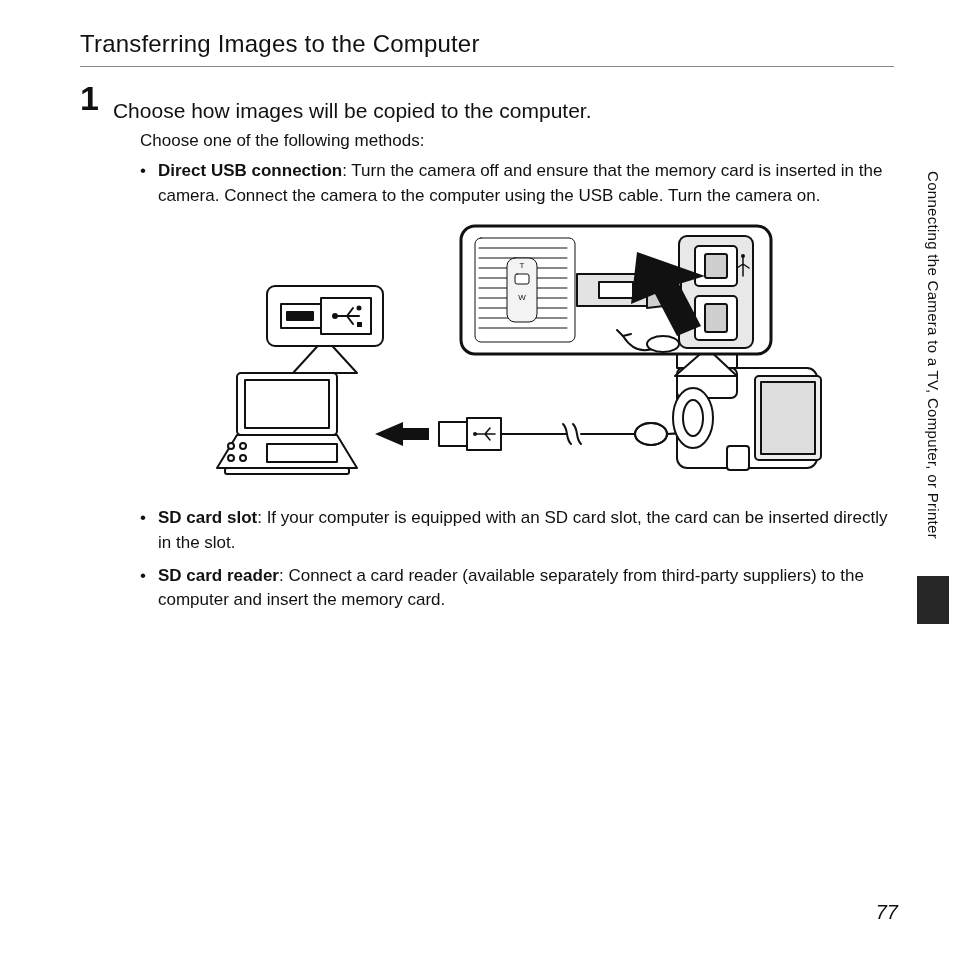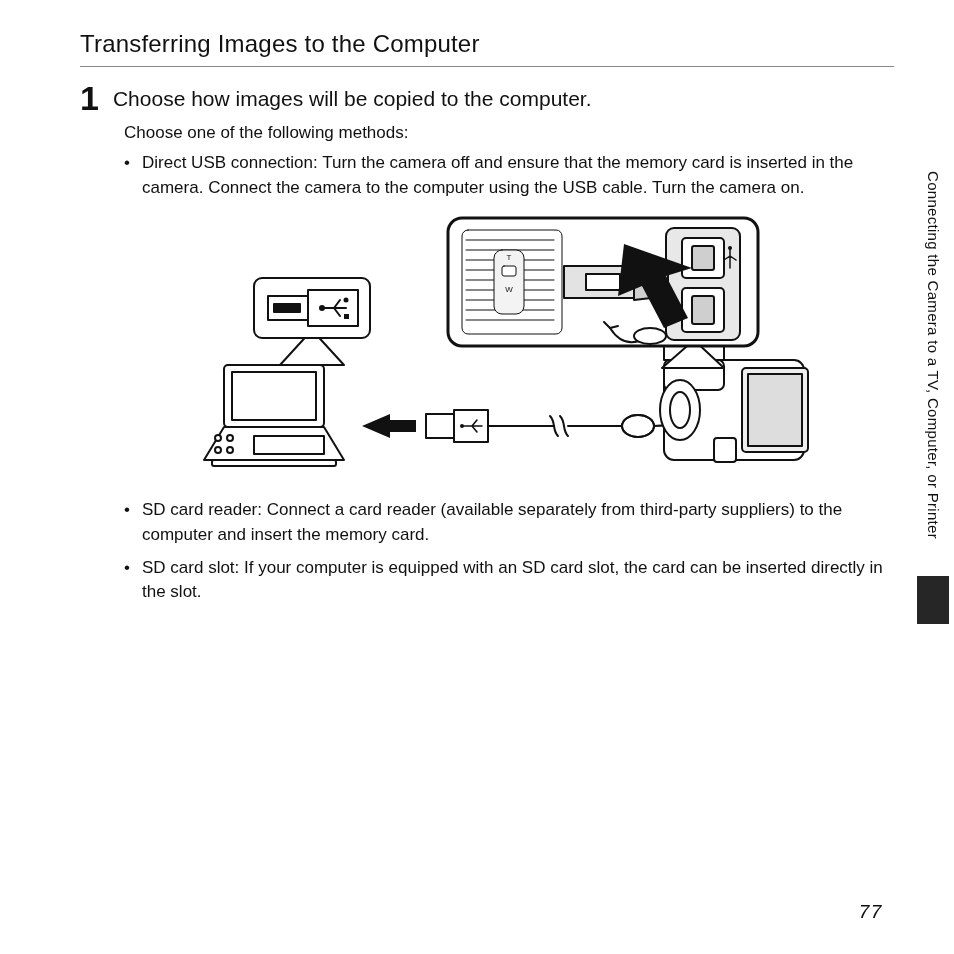--- a/index.html
+++ b/index.html
@@ -9,7 +9,7 @@
   .rule { border: none; border-top: 1px solid #888; margin-bottom: 14px; }
   .step { display: flex; align-items: flex-start; gap: 14px; margin-bottom: 8px; }
   .step-num { font-size: 34px; font-weight: 800; line-height: 1; }
-  .step-title { font-size: 21px; font-weight: 400; margin-top: 6px; }
+  .step-title { font-size: 21px; font-weight: 400; margin-top: 18px; }
   .body { margin-left: 44px; max-width: 760px; }
   .lead { font-size: 17px; margin: 6px 0 8px 0; }
   ul.methods { list-style: none; padding: 0; }

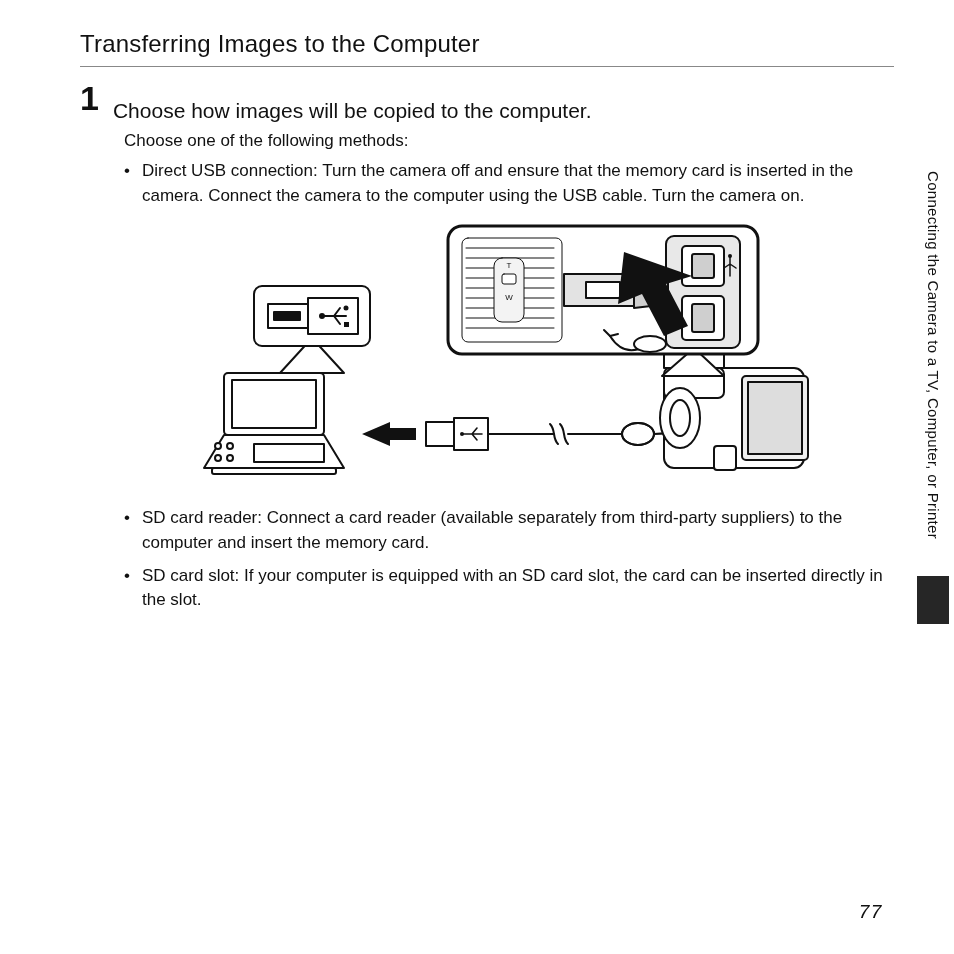--- a/index.html
+++ b/index.html
@@ -10,7 +10,7 @@
   .step { display: flex; align-items: flex-start; gap: 14px; margin-bottom: 8px; }
   .step-num { font-size: 34px; font-weight: 800; line-height: 1; }
   .step-title { font-size: 21px; font-weight: 400; margin-top: 18px; }
-  .body { margin-left: 44px; max-width: 760px; }
+  .body { margin-left: 60px; max-width: 760px; }
   .lead { font-size: 17px; margin: 6px 0 8px 0; }
   ul.methods { list-style: none; padding: 0; }
   ul.methods > li { position: relative; padding-left: 18px; font-size: 17px; line-height: 1.45; margin-bottom: 8px; }

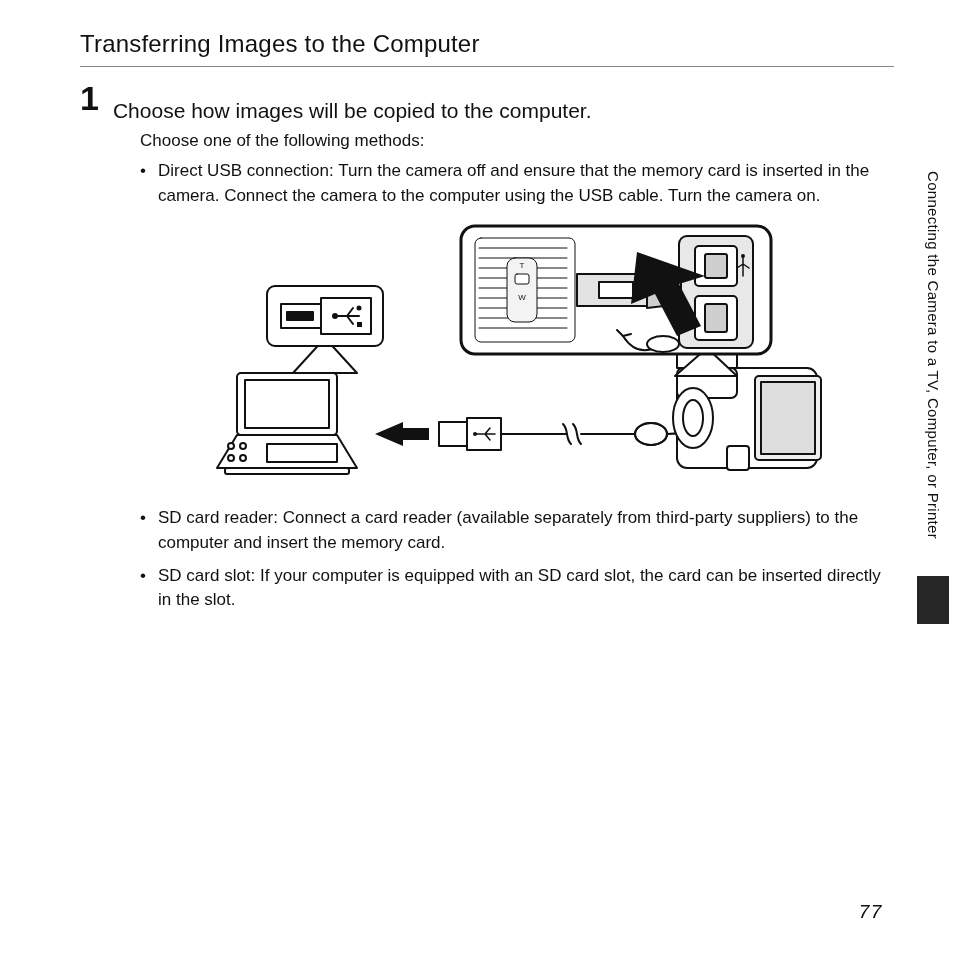--- a/index.html
+++ b/index.html
@@ -15,7 +15,7 @@
   ul.methods { list-style: none; padding: 0; }
   ul.methods > li { position: relative; padding-left: 18px; font-size: 17px; line-height: 1.45; margin-bottom: 8px; }
   ul.methods > li::before { content: "•"; position: absolute; left: 0; top: 0; font-size: 17px; color: #111; }
-  .bold { font-weight: 400; text-align: right; }
+  .bold { font-weight: 700; text-align: right; }
   .illus-wrap { display: flex; justify-content: center; margin: 10px 0 18px 0; }
   .illus { width: 620px; }
   .side-tab { position: absolute; right: 0; top: 140px; width: 42px; height: 520px; display: flex; flex-direction: column; align-items: center; }

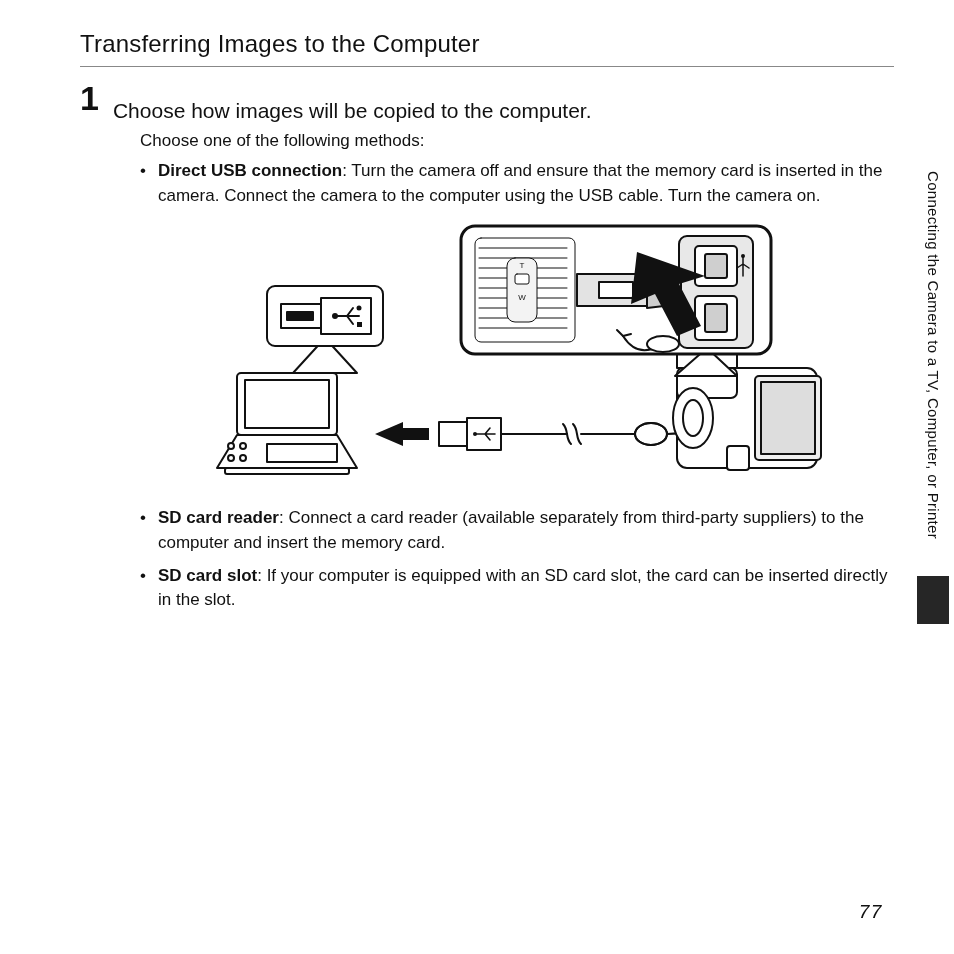--- a/index.html
+++ b/index.html
@@ -158,10 +158,10 @@
 
     <ul class="methods">
       <li>
-        <span class="bold">SD card reader</span><span>: Connect a card reader (available separately from third-party suppliers) to the computer and insert the memory card.</span>
+        <span class="bold">SD card slot</span><span>: If your computer is equipped with an SD card slot, the card can be inserted directly in the slot.</span>
       </li>
       <li>
-        <span class="bold">SD card slot</span><span>: If your computer is equipped with an SD card slot, the card can be inserted directly in the slot.</span>
+        <span class="bold">SD card reader</span><span>: Connect a card reader (available separately from third-party suppliers) to the computer and insert the memory card.</span>
       </li>
     </ul>
   </div>

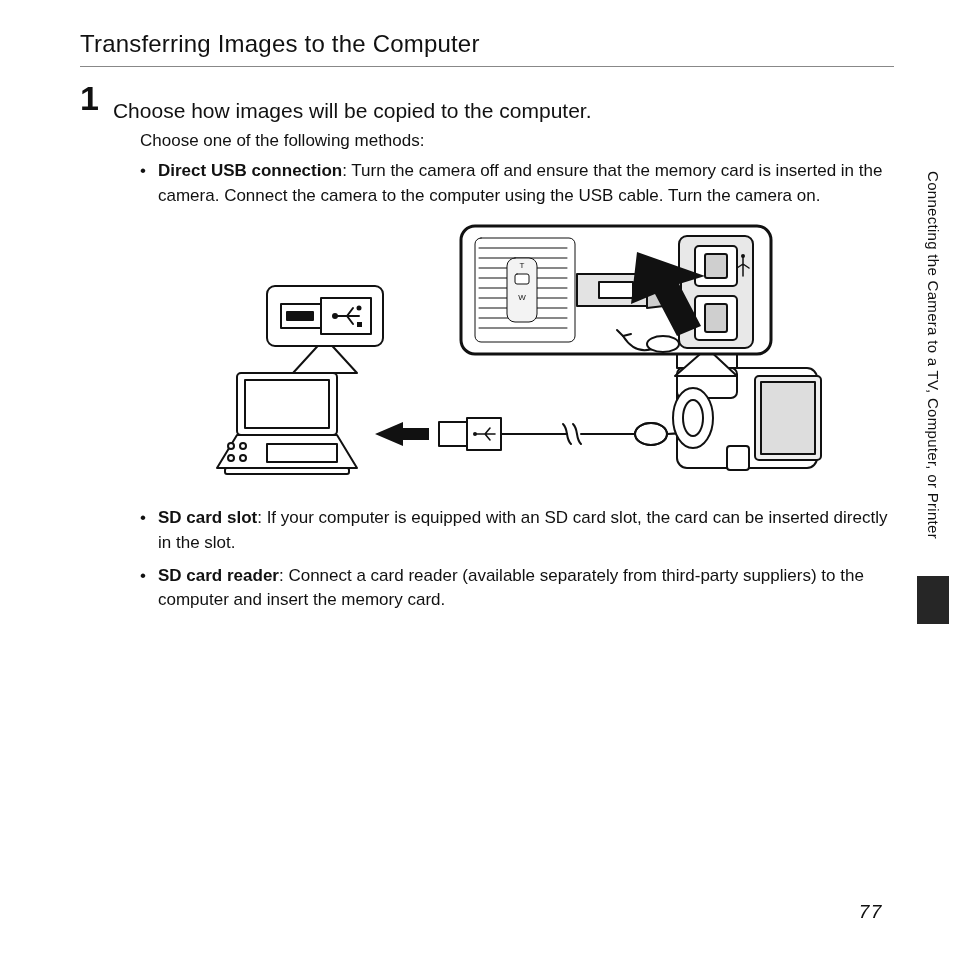--- a/index.html
+++ b/index.html
@@ -21,7 +21,7 @@
   .side-tab { position: absolute; right: 0; top: 140px; width: 42px; height: 520px; display: flex; flex-direction: column; align-items: center; }
   .side-text { writing-mode: vertical-rl; font-size: 15px; letter-spacing: 0.3px; color: #111; height: 430px; display: flex; align-items: center; justify-content: center; }
   .side-block { width: 32px; height: 48px; background: #262626; margin-top: 6px; }
-  .page-num { position: absolute; right: 72px; bottom: 30px; font-size: 20px; font-style: italic; font-family: Liberation Mono, monospace; }
+  .page-num { position: absolute; right: 56px; bottom: 30px; font-size: 20px; font-style: italic; font-family: Liberation Sans, sans-serif; }
   
   .illus svg { display:block; }
 </style>

